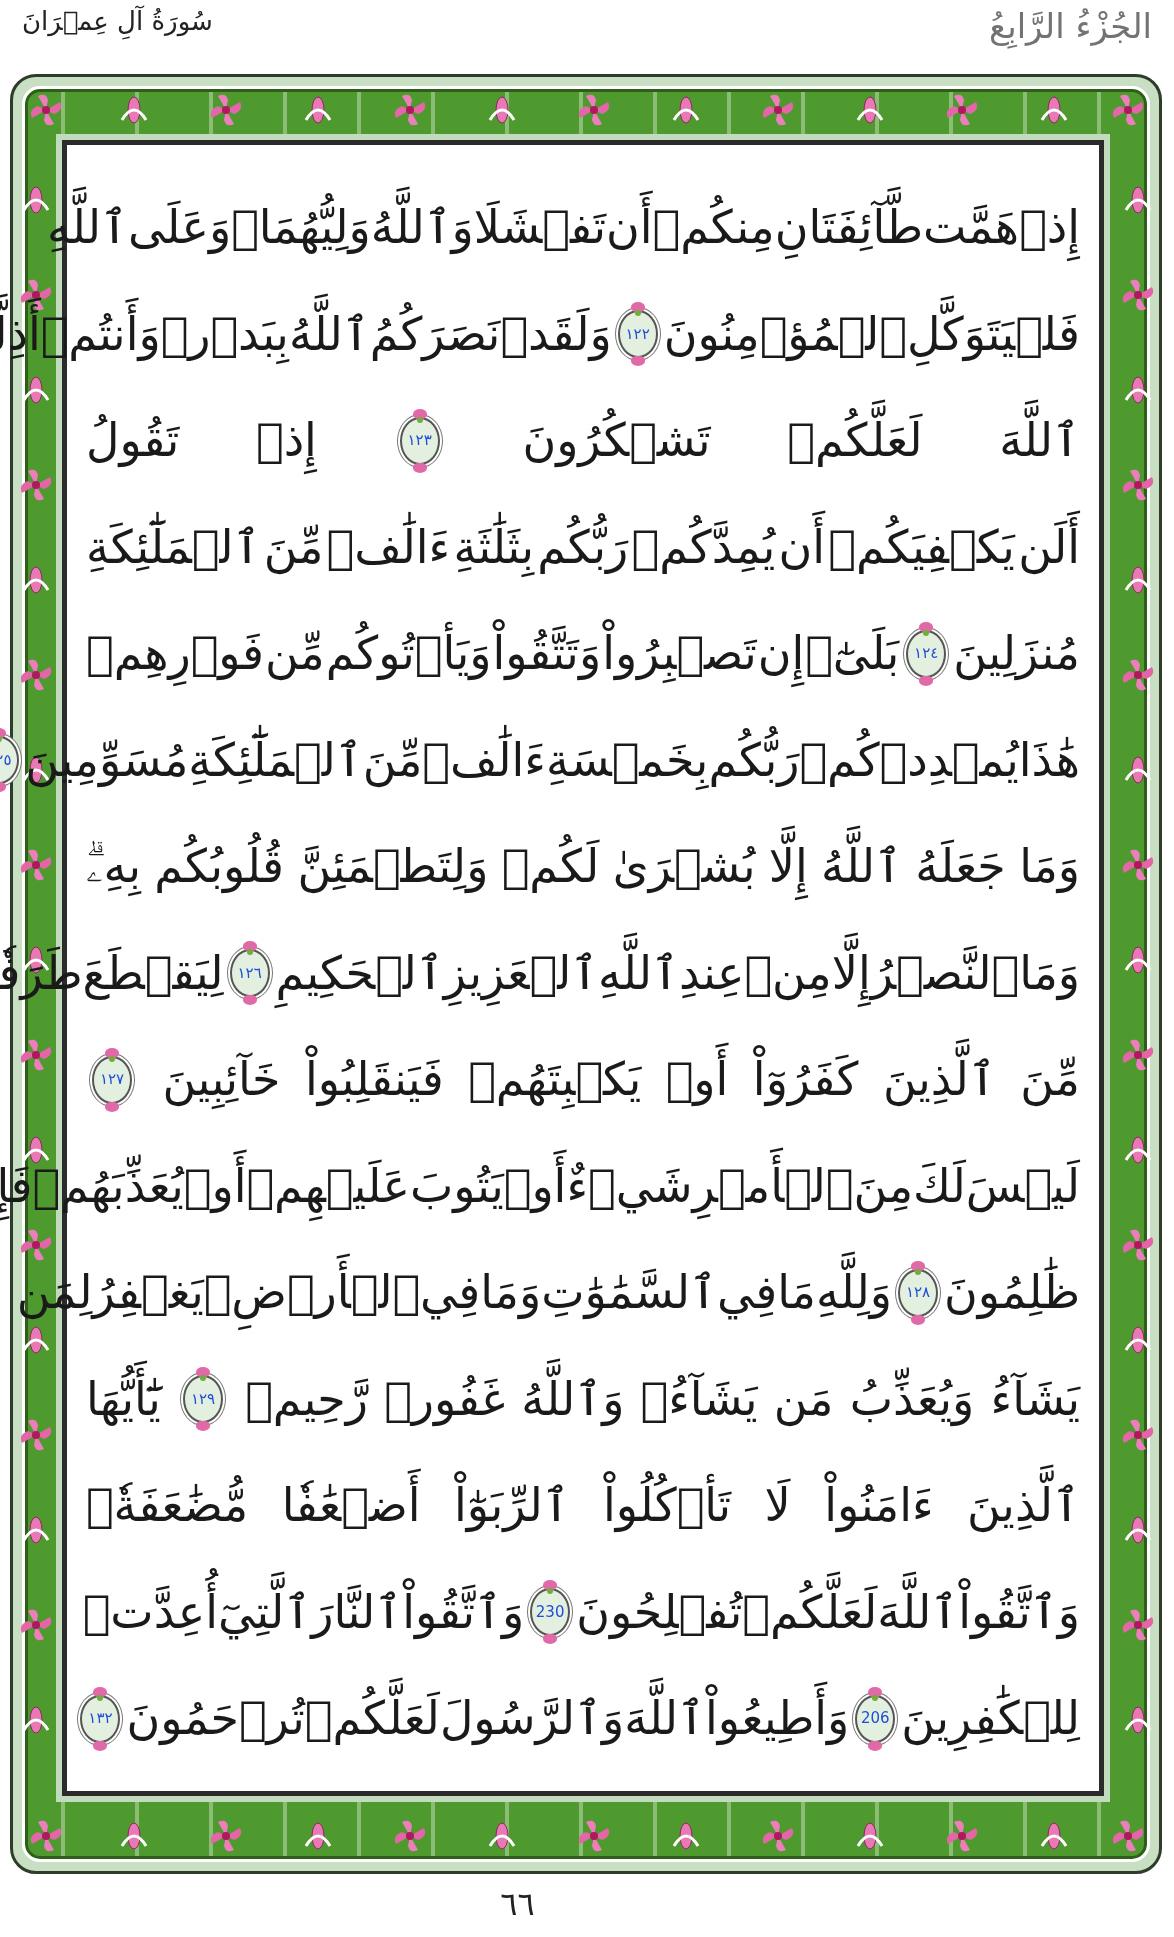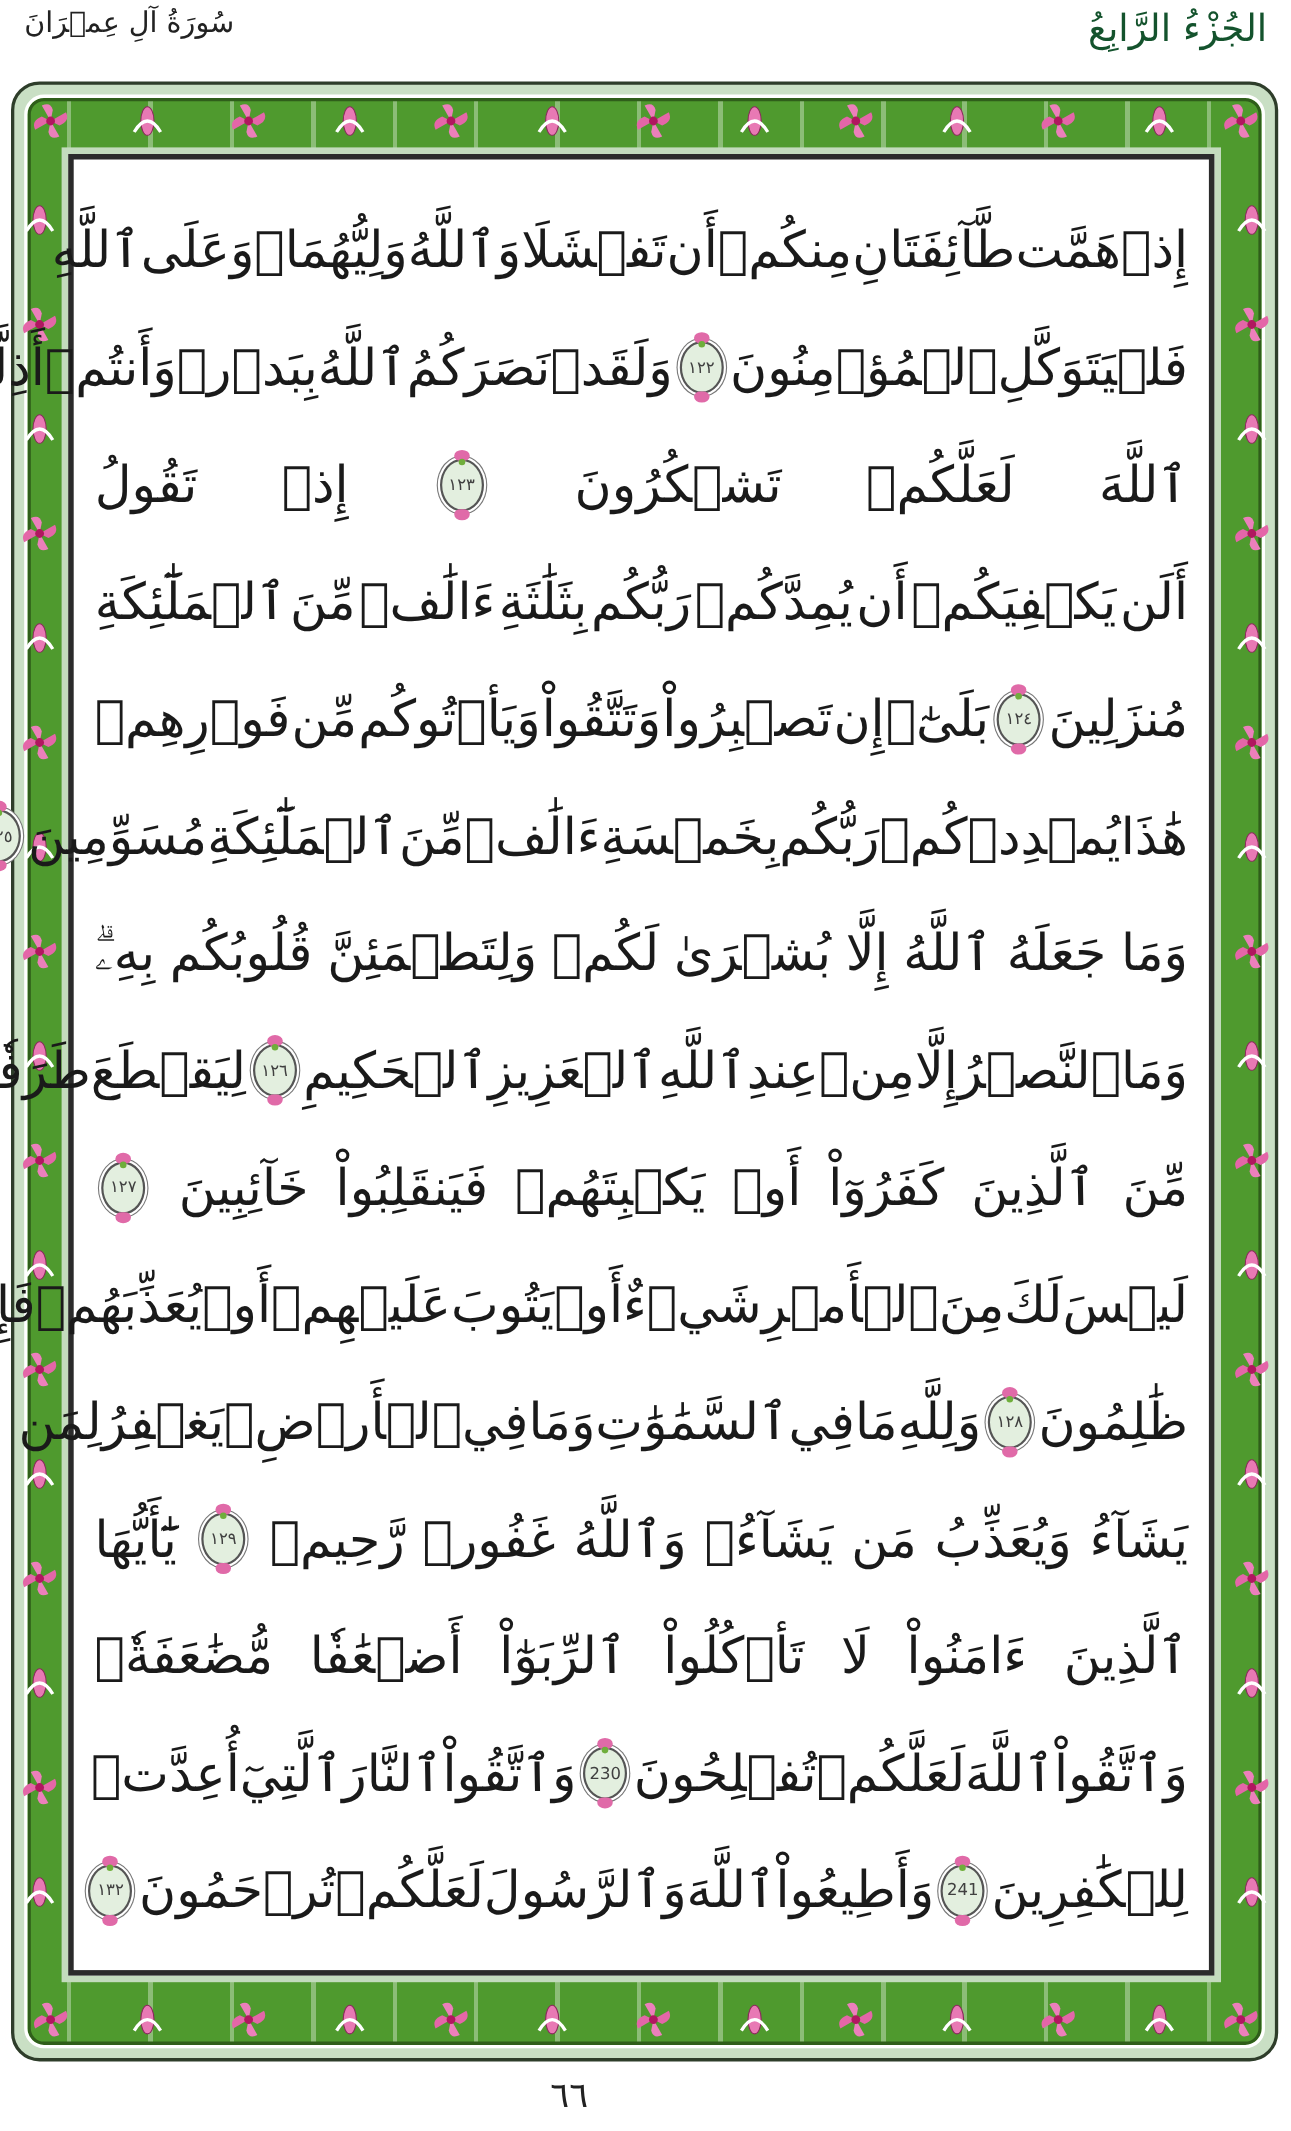--- a/index.html
+++ b/index.html
@@ -12,7 +12,7 @@
   }
   .header .juz {
     position:absolute; right:22px; top:6px; font-size:34px; direction:rtl;
-    font-family:"DejaVu Sans", sans-serif; color:#14532d;
+    font-family:"DejaVu Sans", sans-serif; color:#737373;
   }
   .header .surah {
     position:absolute; left:22px; top:6px; font-size:26px; direction:rtl;

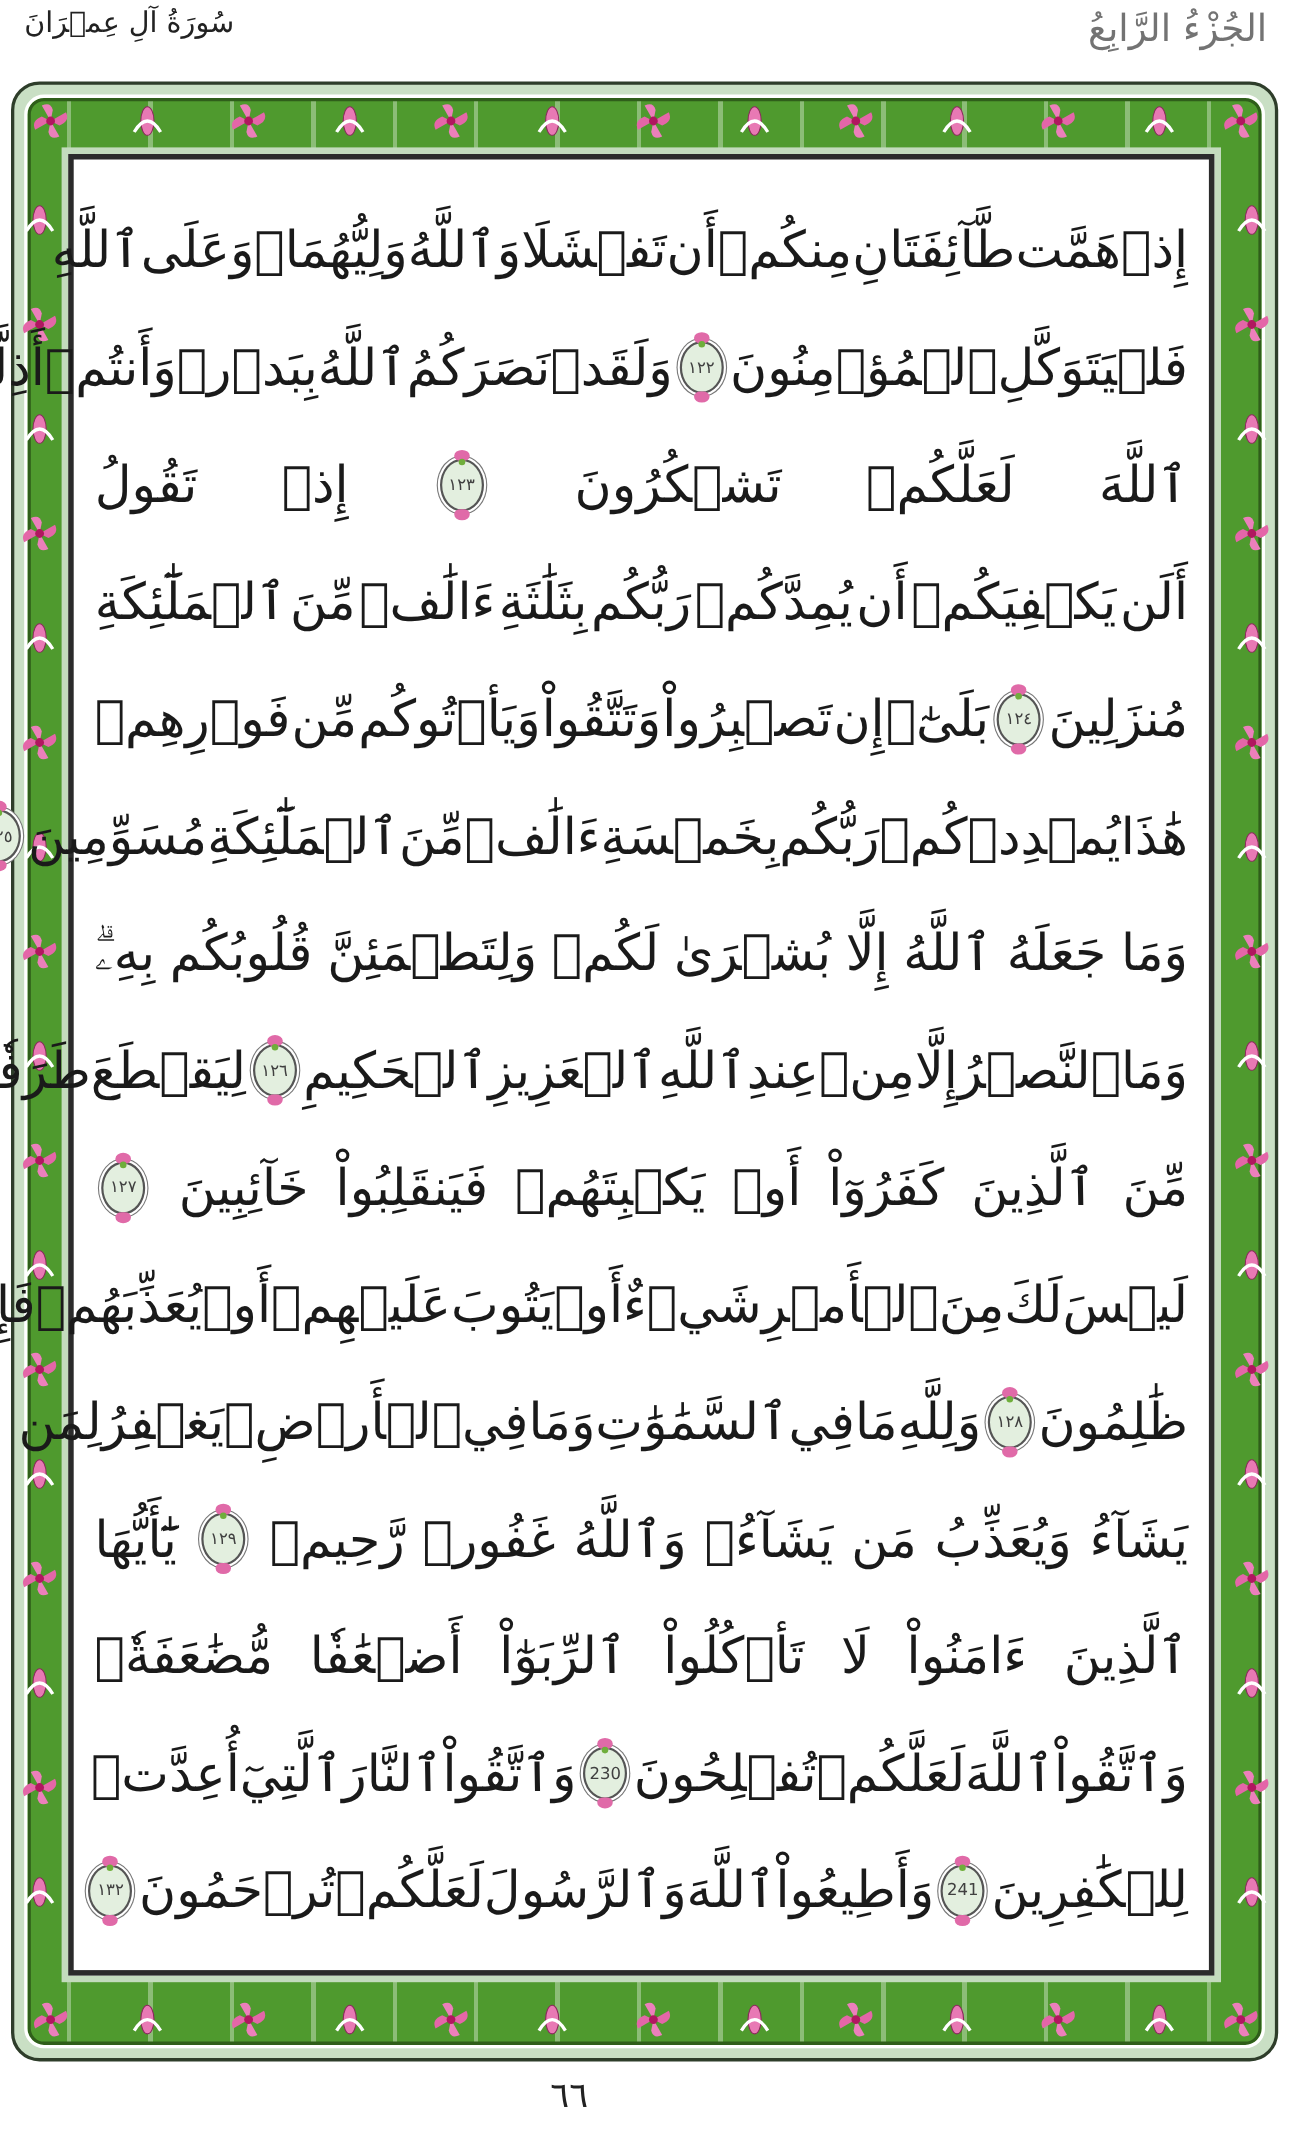--- a/index.html
+++ b/index.html
@@ -67,7 +67,7 @@
     width:36px; height:44px; border-radius:50%;
     background:#e3efdf; border:2px solid #555; box-shadow:0 0 0 2px #fff, 0 0 0 3px #777;
     display:flex; align-items:center; justify-content:center;
-    font-size:15px; color:#404040; font-family:"DejaVu Sans", sans-serif; line-height:1;
+    font-size:15px; color:#1d4ed8; font-family:"DejaVu Sans", sans-serif; line-height:1;
   }
   .ayah-marker .petal-top, .ayah-marker .petal-bot {
     position:absolute; left:50%; width:14px; height:10px; margin-left:-7px;

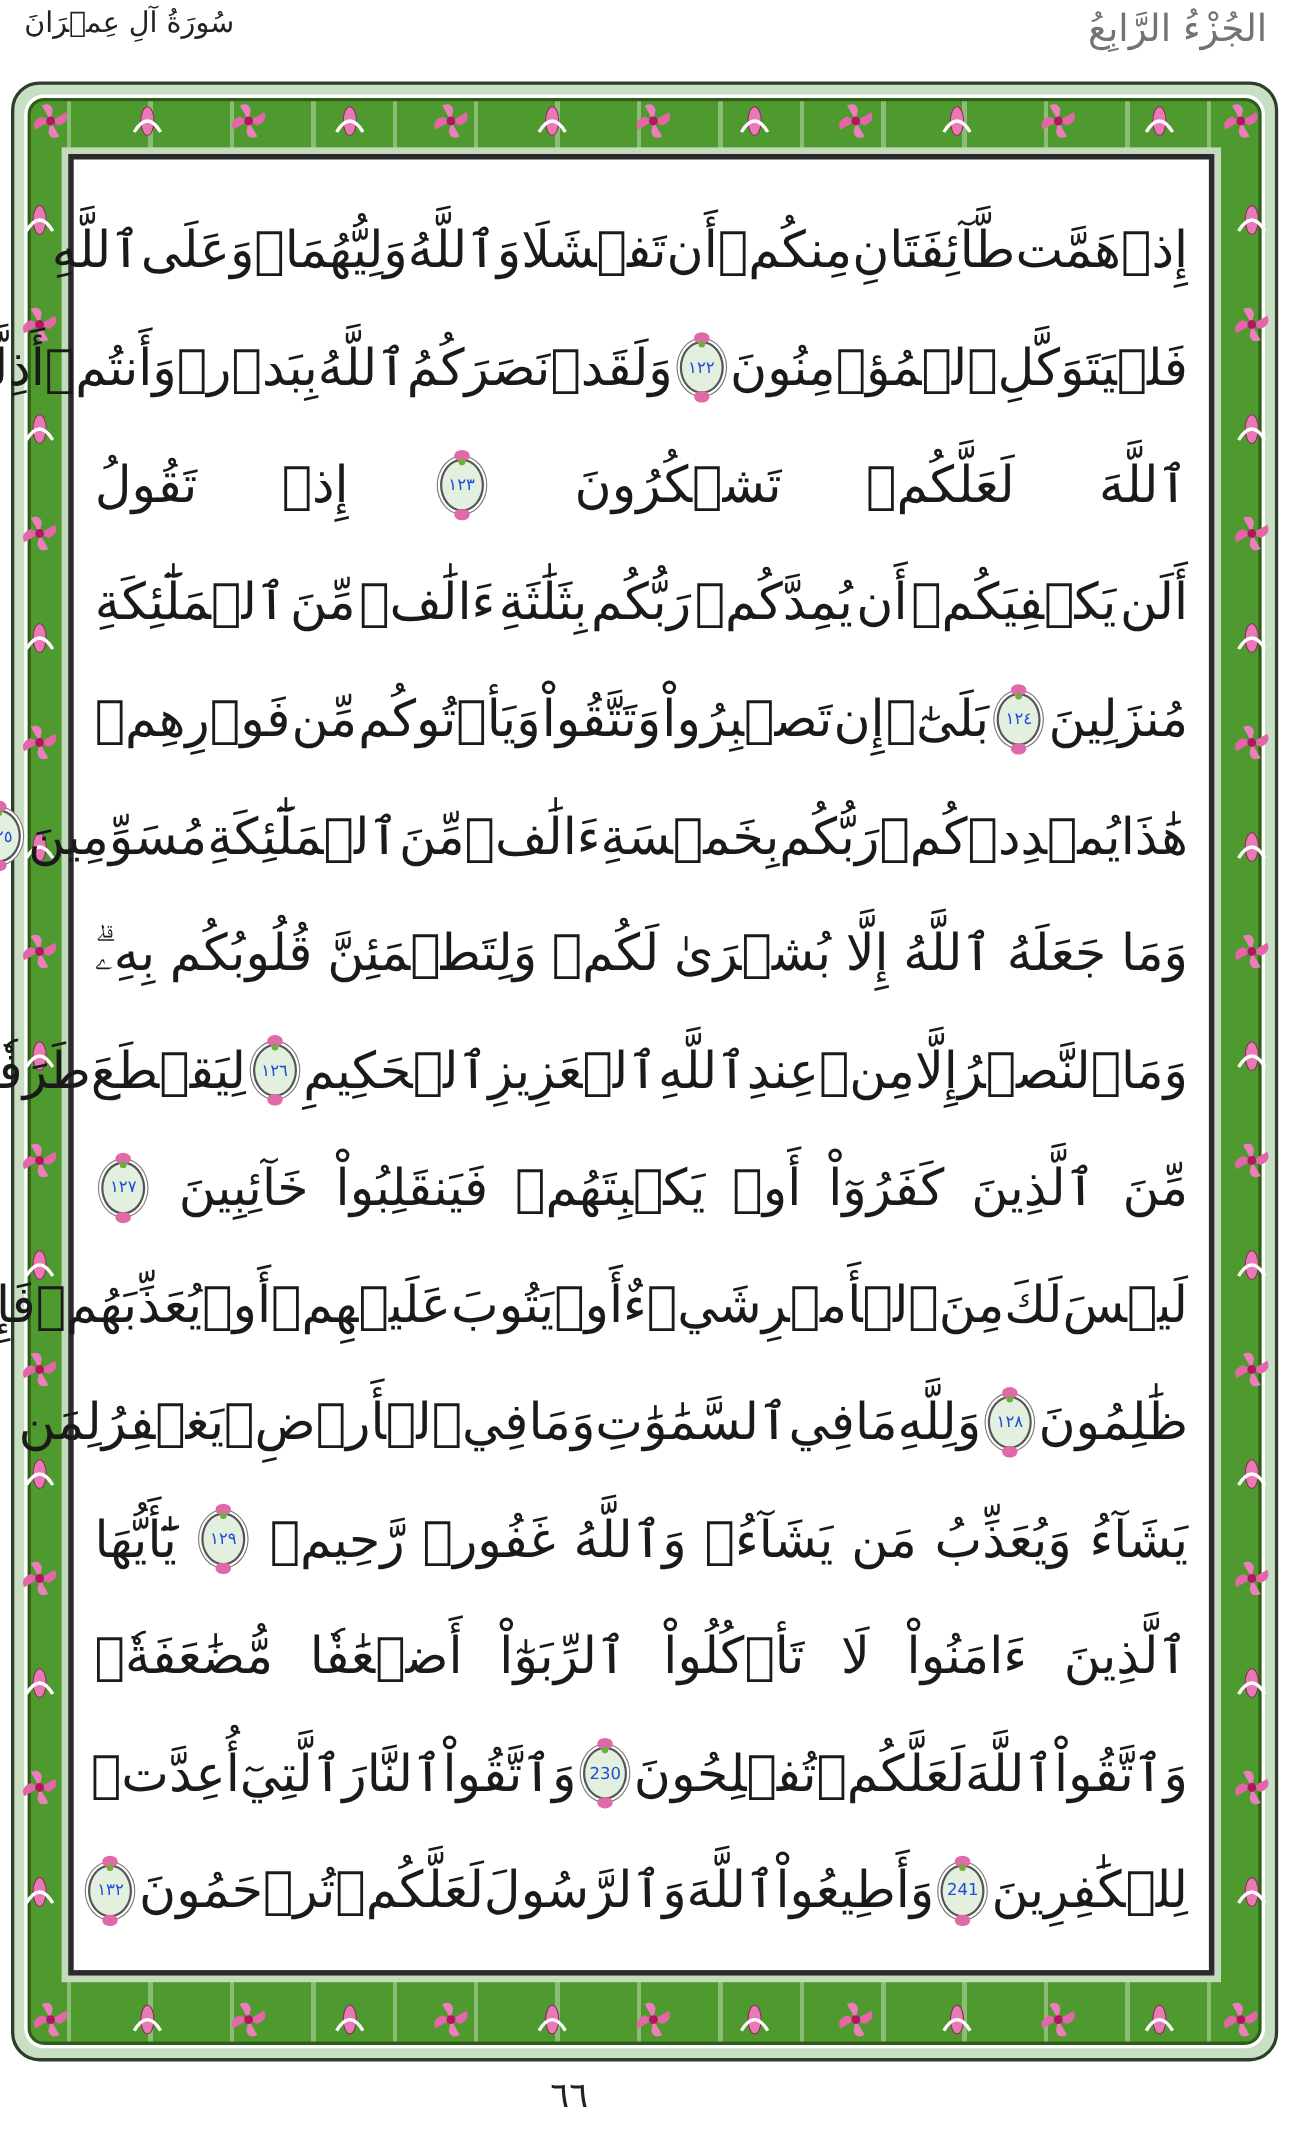--- a/index.html
+++ b/index.html
@@ -635,7 +635,7 @@
       <span class="ayah-marker">
         <span class="petal-top"></span>
         <span class="bud"></span>
-        <span class="oval">241</span>
+        <span class="oval">206</span>
         <span class="petal-bot"></span>
       </span>
       <span class="seg">وَأَطِيعُواْ</span>

